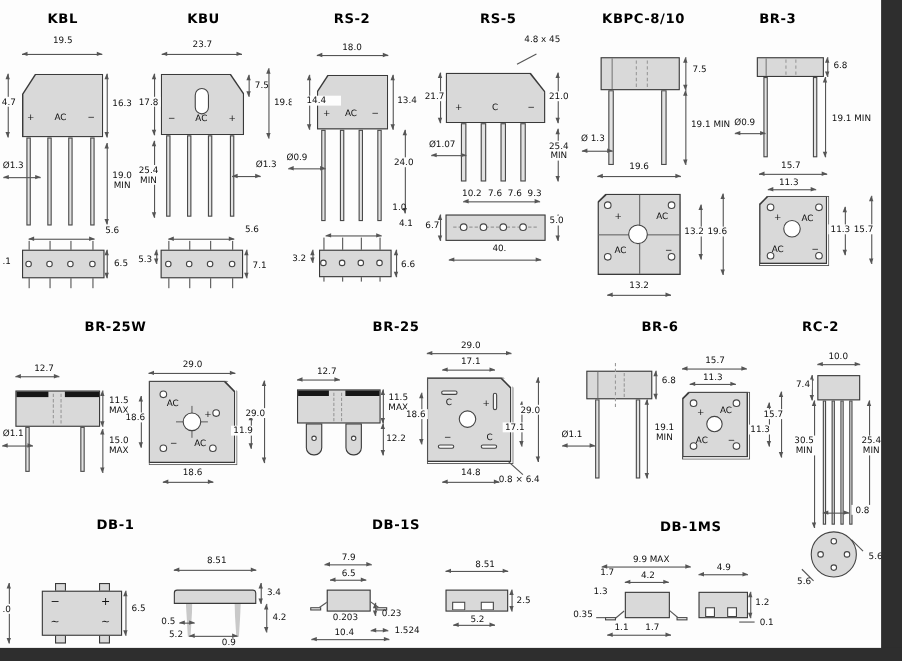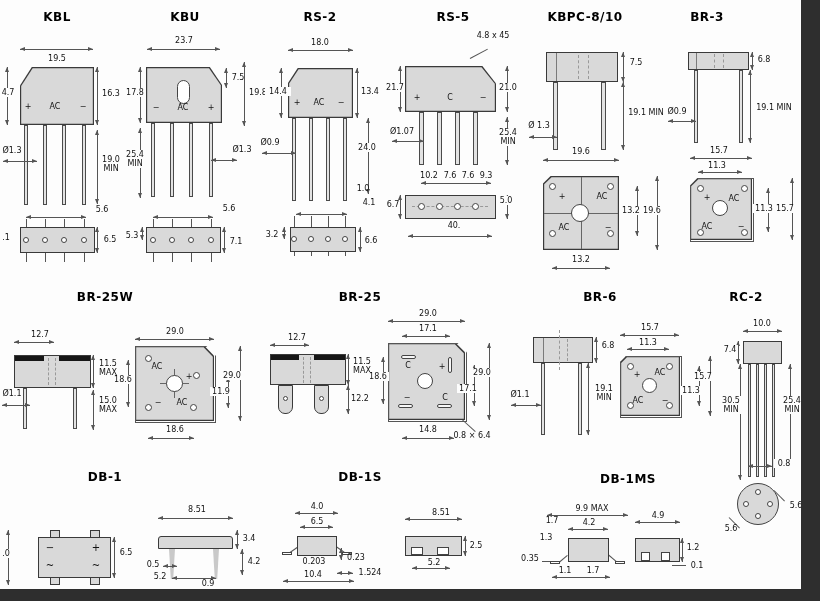--- a/index.html
+++ b/index.html
@@ -39,7 +39,7 @@
 
   <div class="g">
     <div class="t" style="left:32px;top:10px;width:50px">KBL</div>
-    <div class="l" style="left:42px;top:54px;width:30px">19.5</div>
+    <div class="l" style="left:42px;top:32px;width:30px">19.5</div>
     <div class="hl arr" style="left:20px;top:49px;width:73px"></div>
     <div class="sh" style="left:20px;top:67px;width:74px;height:58px;clip-path:polygon(0 32%,16% 0,100% 0,100% 100%,0 100%)">
         <i style="clip-path:polygon(0 32%,16% 0,100% 0,100% 100%,0 100%)"></i>

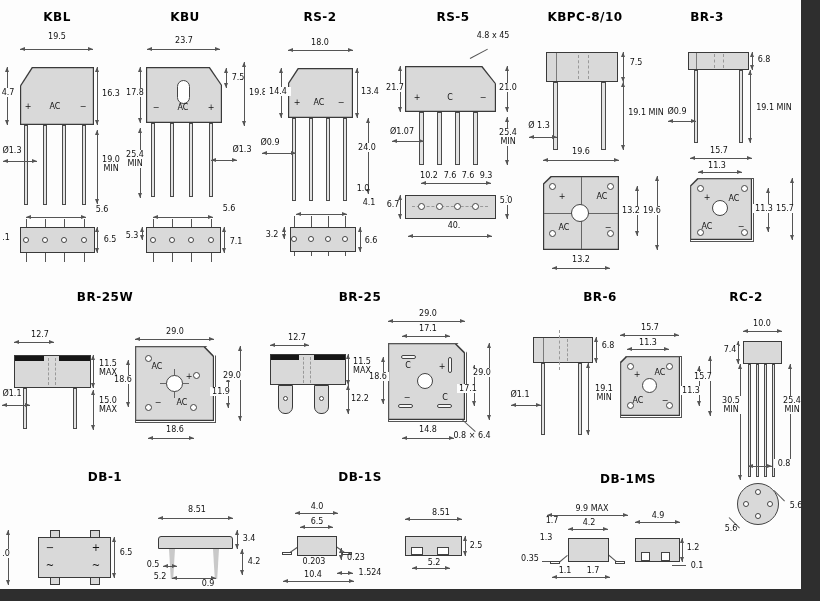--- a/index.html
+++ b/index.html
@@ -130,7 +130,7 @@
     <div class="l" style="left:312px;top:98px;width:14px">AC</div>
     <div class="l" style="left:335px;top:98px;width:12px">−</div>
     <div class="vl arr" style="left:281px;top:68px;height:50px"></div>
-    <div class="l bgw" style="left:265px;top:87px;width:26px">14.4</div>
+    <div class="l bgw" style="left:265px;top:87px;width:45px">14.4</div>
     <div class="vl arr" style="left:357px;top:68px;height:50px"></div>
     <div class="l bgw" style="left:359px;top:87px;width:22px">13.4</div>
     <div class="lead" style="left:292px;top:118px;width:4px;height:83px"></div>

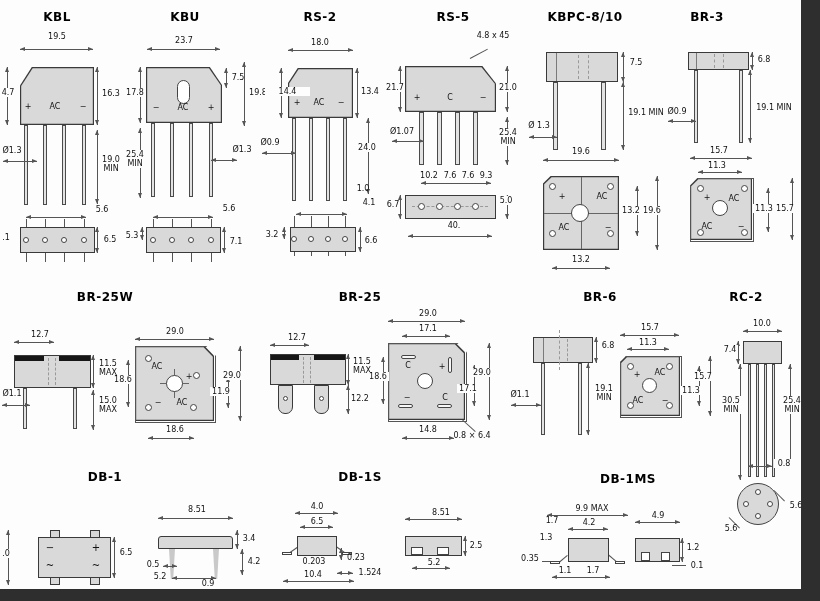--- a/index.html
+++ b/index.html
@@ -470,7 +470,7 @@
 
   <div class="g">
     <div class="t" style="left:335px;top:470px;width:50px">DB-1S</div>
-    <div class="l" style="left:306px;top:502px;width:22px">4.0</div>
+    <div class="l" style="left:306px;top:502px;width:22px">7.9</div>
     <div class="hl arr" style="left:295px;top:513px;width:43px"></div>
     <div class="l" style="left:306px;top:517px;width:22px">6.5</div>
     <div class="hl arr" style="left:300px;top:527px;width:33px"></div>

